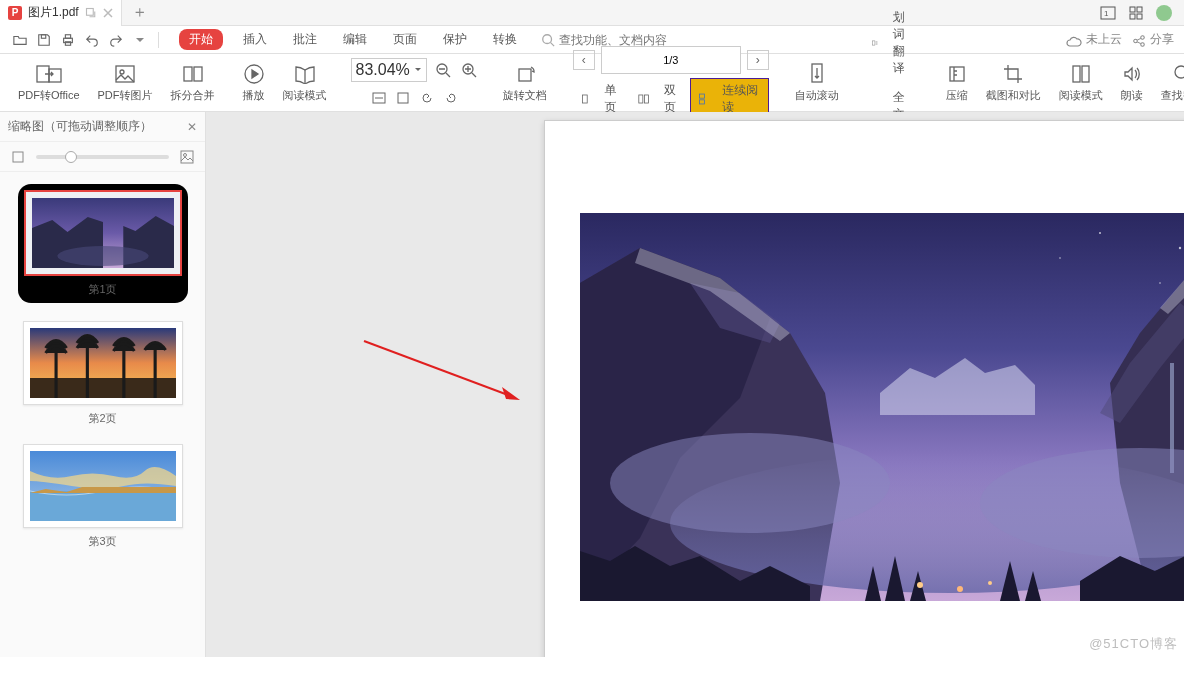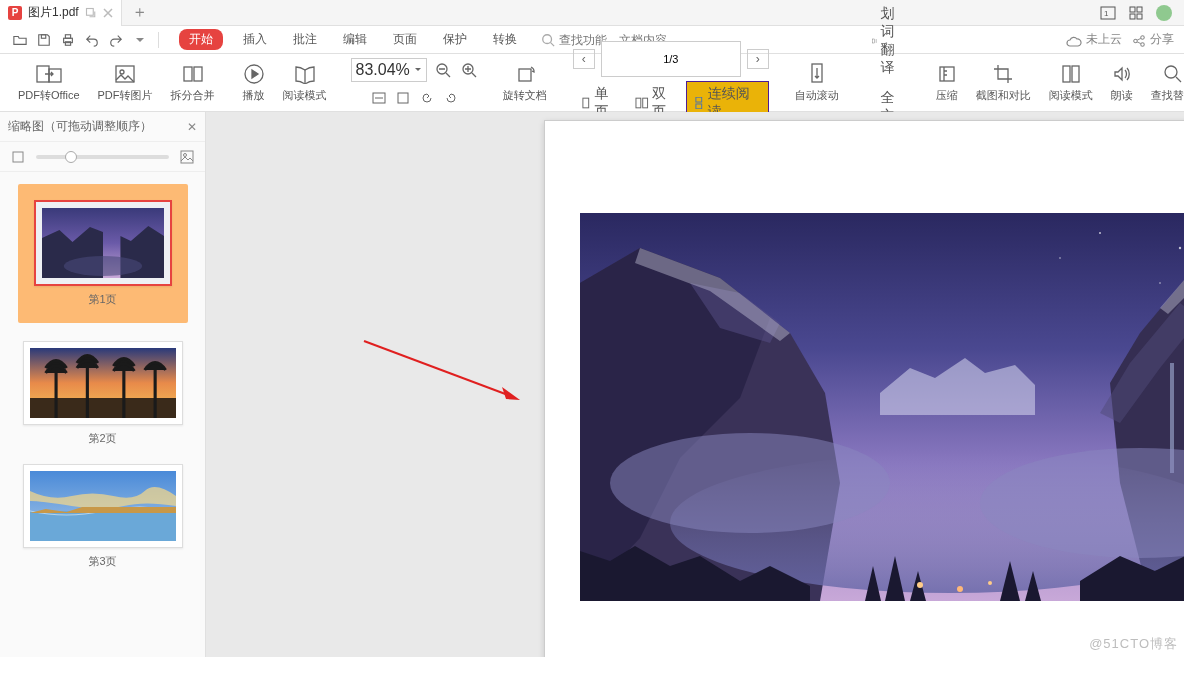--- a/index.html
+++ b/index.html
@@ -31,7 +31,7 @@
 .page-nav .pg-input { border:1px solid #ccc; width:140px; height:36px; text-align:center; font-size:11px; }
 .page-nav .nav-btn { border:1px solid #ccc; width:22px; height:20px; display:flex; align-items:center; justify-content:center; cursor:pointer; color:#666; }
 .view-modes { display:flex; align-items:center; gap:0; }
-.view-btn { display:flex; align-items:center; gap:3px; padding:3px 6px; border:1px solid transparent; cursor:pointer; font-size:14px; color:#555; }
+.view-btn { display:flex; align-items:center; gap:15px; padding:3px 6px; border:1px solid transparent; cursor:pointer; font-size:12px; color:#555; }
 .view-btn.active { background:#eab308; border:1px solid #4c1d95; }
 .workspace { height:545px; display:flex; }
 .sidebar { width:206px; border-right:1px solid #e0e0e0; background:#fafafa; display:flex; flex-direction:column; }

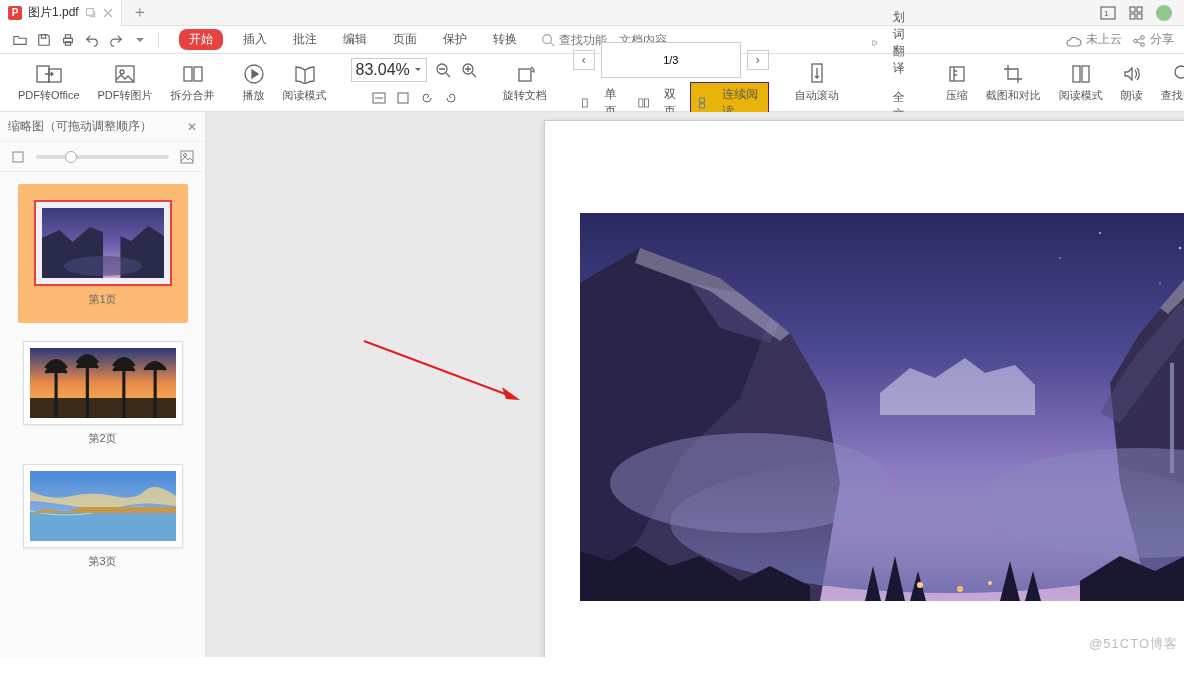--- a/index.html
+++ b/index.html
@@ -28,7 +28,7 @@
 .zoom-box { display:flex; align-items:center; gap:6px; }
 .zoom-sel { border:1px solid #ccc; padding:2px 4px; display:flex; align-items:center; gap:4px; font-size:16px; }
 .page-nav { display:flex; align-items:center; gap:6px; }
-.page-nav .pg-input { border:1px solid #ccc; width:140px; height:36px; text-align:center; font-size:11px; }
+.page-nav .pg-input { border:1px solid #ccc; width:140px; height:28px; text-align:center; font-size:11px; }
 .page-nav .nav-btn { border:1px solid #ccc; width:22px; height:20px; display:flex; align-items:center; justify-content:center; cursor:pointer; color:#666; }
 .view-modes { display:flex; align-items:center; gap:0; }
 .view-btn { display:flex; align-items:center; gap:15px; padding:3px 6px; border:1px solid transparent; cursor:pointer; font-size:12px; color:#555; }

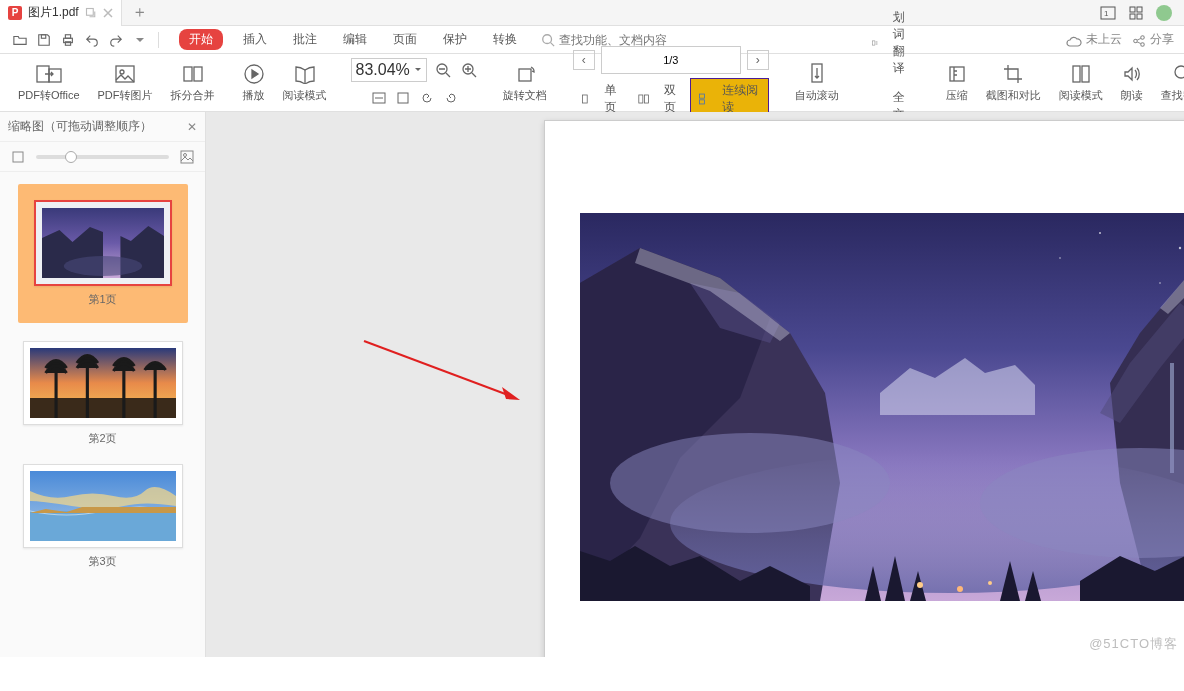--- a/index.html
+++ b/index.html
@@ -44,7 +44,7 @@
 .thumb-wrap { margin:0 auto 18px; width:160px; }
 .thumb-card { background:#fff; border:1px solid #ddd; padding:6px; box-shadow:0 1px 2px rgba(0,0,0,0.08); }
 .thumb-wrap.sel .thumb-card { border:2px solid #e64340; background:#eef0f4; }
-.thumb-wrap.sel { background:#fdba74; padding:16px; width:170px; border-radius:2px; }
+.thumb-wrap.sel { background:#000000; padding:6px; width:170px; border-radius:13px; }
 .thumb-img { width:100%; height:70px; }
 .thumb-lbl { text-align:center; font-size:11px; color:#666; margin-top:6px; }
 .canvas { flex:1; background:#e9e9e9; position:relative; overflow:hidden; }

